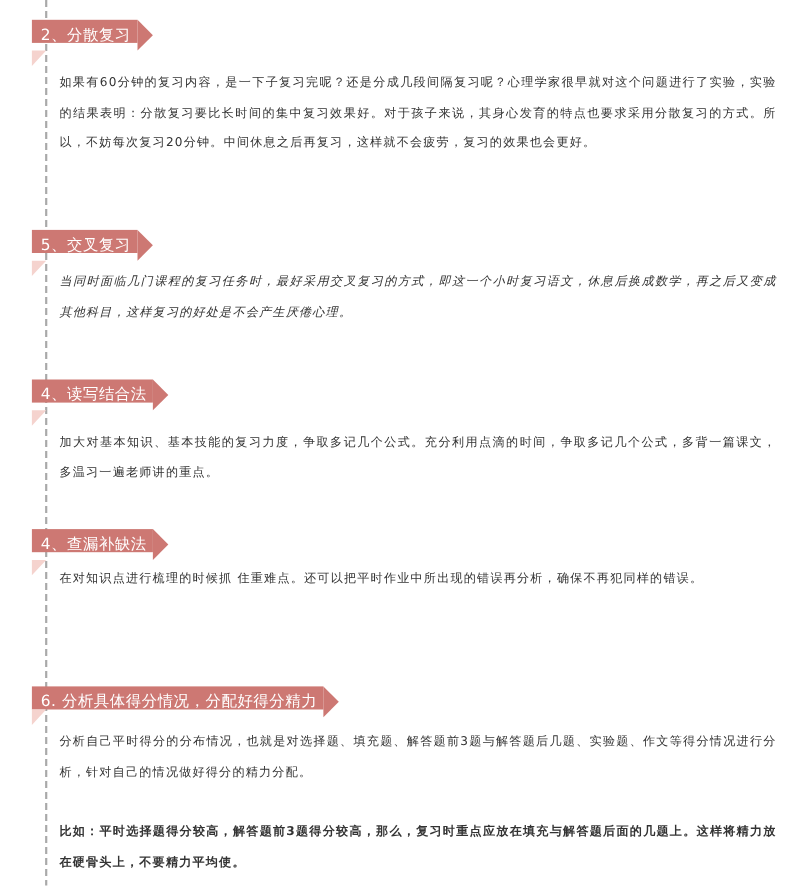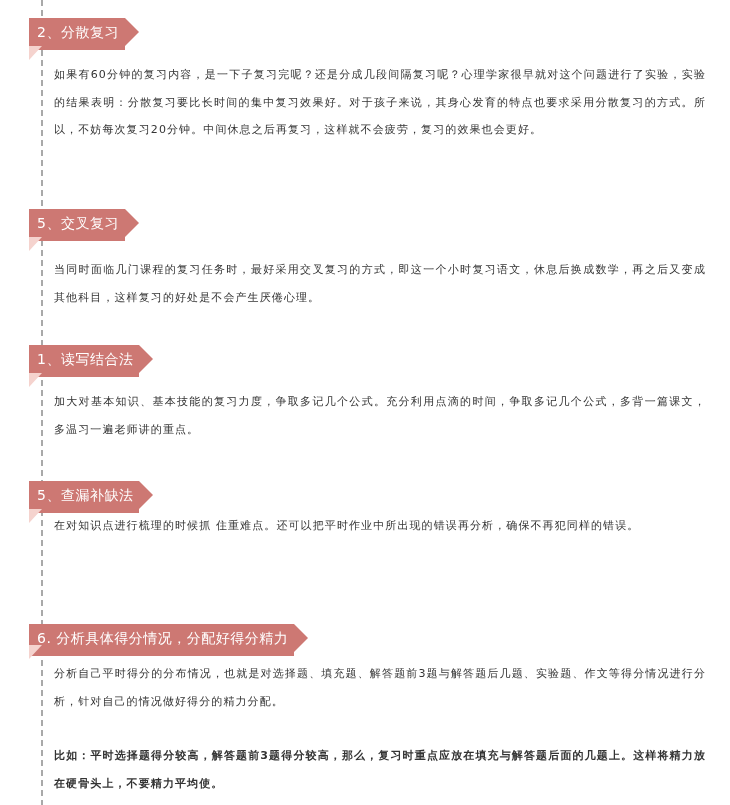--- a/index.html
+++ b/index.html
@@ -14,7 +14,7 @@
     }
     .section { position: absolute; left: 0; width: 730px; }
     .banner {
-      position: absolute; left: 29px; height: 32px;
+      position: absolute; left: 29px; height: 21px;
       background: #cd7873; color: #ffffff;
       font-size: 14px; line-height: 28px;
       padding-left: 8px; padding-right: 6px;

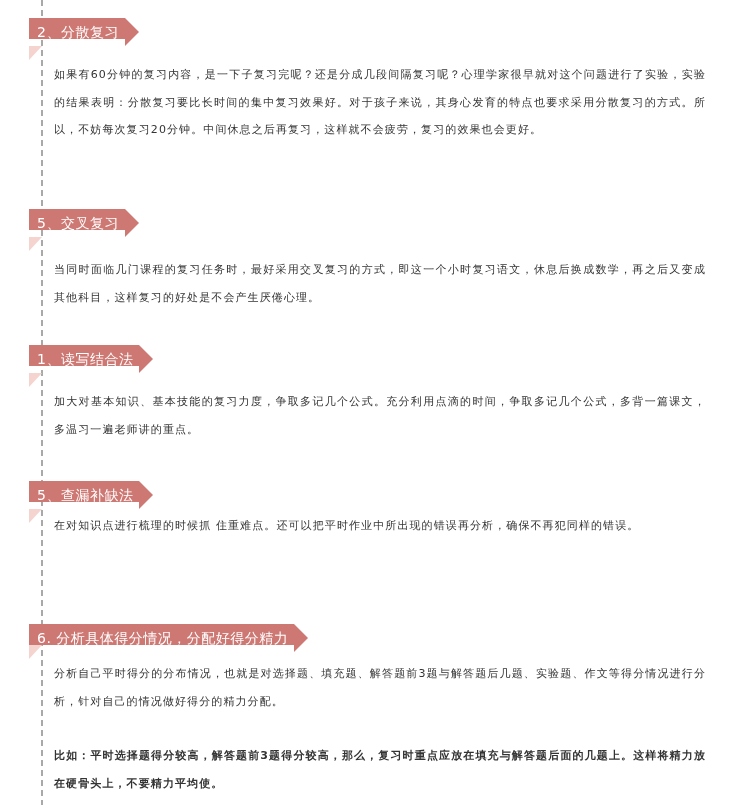--- a/index.html
+++ b/index.html
@@ -57,7 +57,7 @@
     <span>5、交叉复习</span>
   </div>
   <div class="fold" style="top:237px;"></div>
-  <p class="para" style="top:256px;">当同时面临几门课程的复习任务时，最好采用交叉复习的方式，即这一个小时复习语文，休息后换成数学，再之后又变成其他科目，这样复习的好处是不会产生厌倦心理。</p>
+  <p class="para" style="top:242px;font-style:italic;">当同时面临几门课程的复习任务时，最好采用交叉复习的方式，即这一个小时复习语文，休息后换成数学，再之后又变成其他科目，这样复习的好处是不会产生厌倦心理。</p>
 </div>
 
 <div class="section">

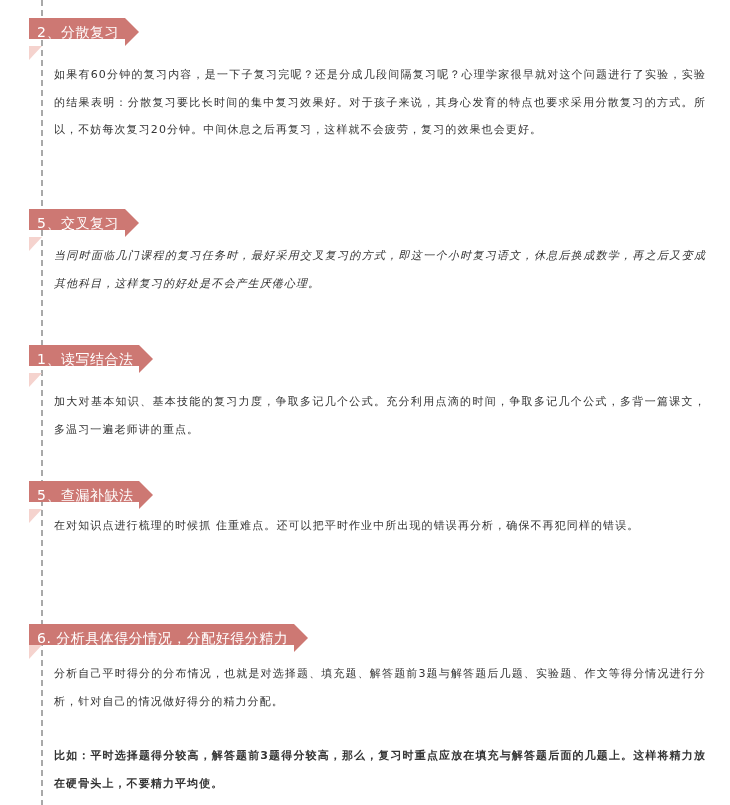--- a/index.html
+++ b/index.html
@@ -62,7 +62,7 @@
 
 <div class="section">
   <div class="banner" style="top:345px;">
-    <span>1、读写结合法</span>
+    <span>4、读写结合法</span>
   </div>
   <div class="fold" style="top:373px;"></div>
   <p class="para" style="top:388px;">加大对基本知识、基本技能的复习力度，争取多记几个公式。充分利用点滴的时间，争取多记几个公式，多背一篇课文，多温习一遍老师讲的重点。</p>

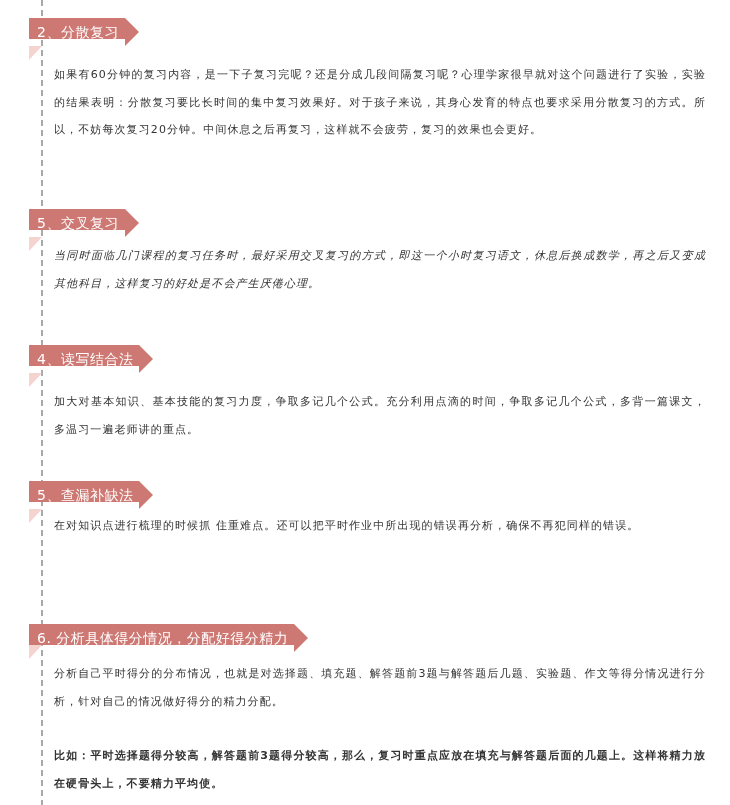--- a/index.html
+++ b/index.html
@@ -70,7 +70,7 @@
 
 <div class="section">
   <div class="banner" style="top:481px;">
-    <span>5、查漏补缺法</span>
+    <span>4、查漏补缺法</span>
   </div>
   <div class="fold" style="top:509px;"></div>
   <p class="para" style="top:512px;">在对知识点进行梳理的时候抓 住重难点。还可以把平时作业中所出现的错误再分析，确保不再犯同样的错误。</p>

